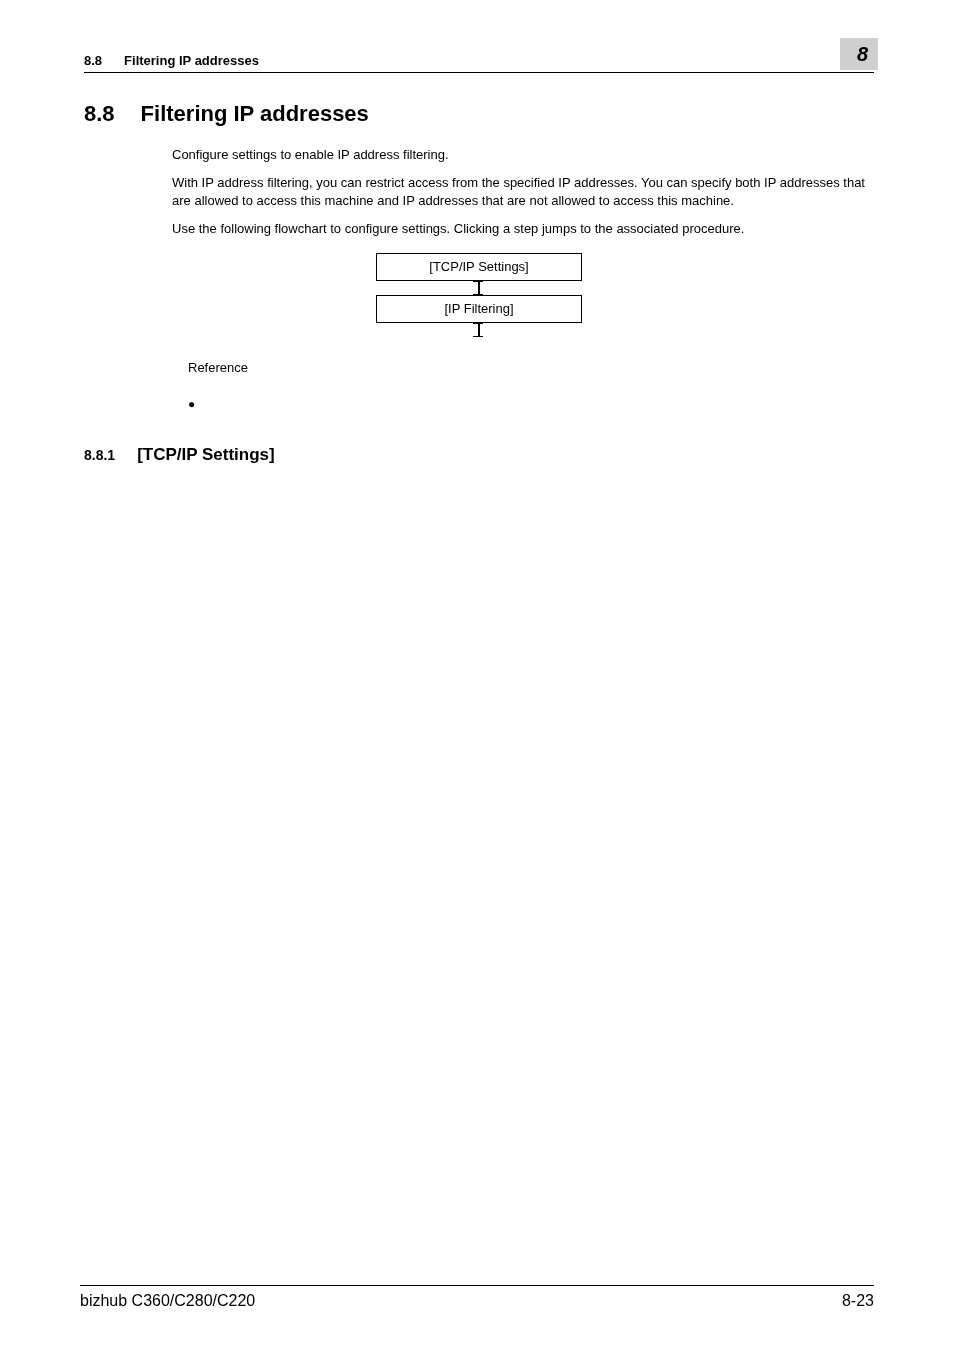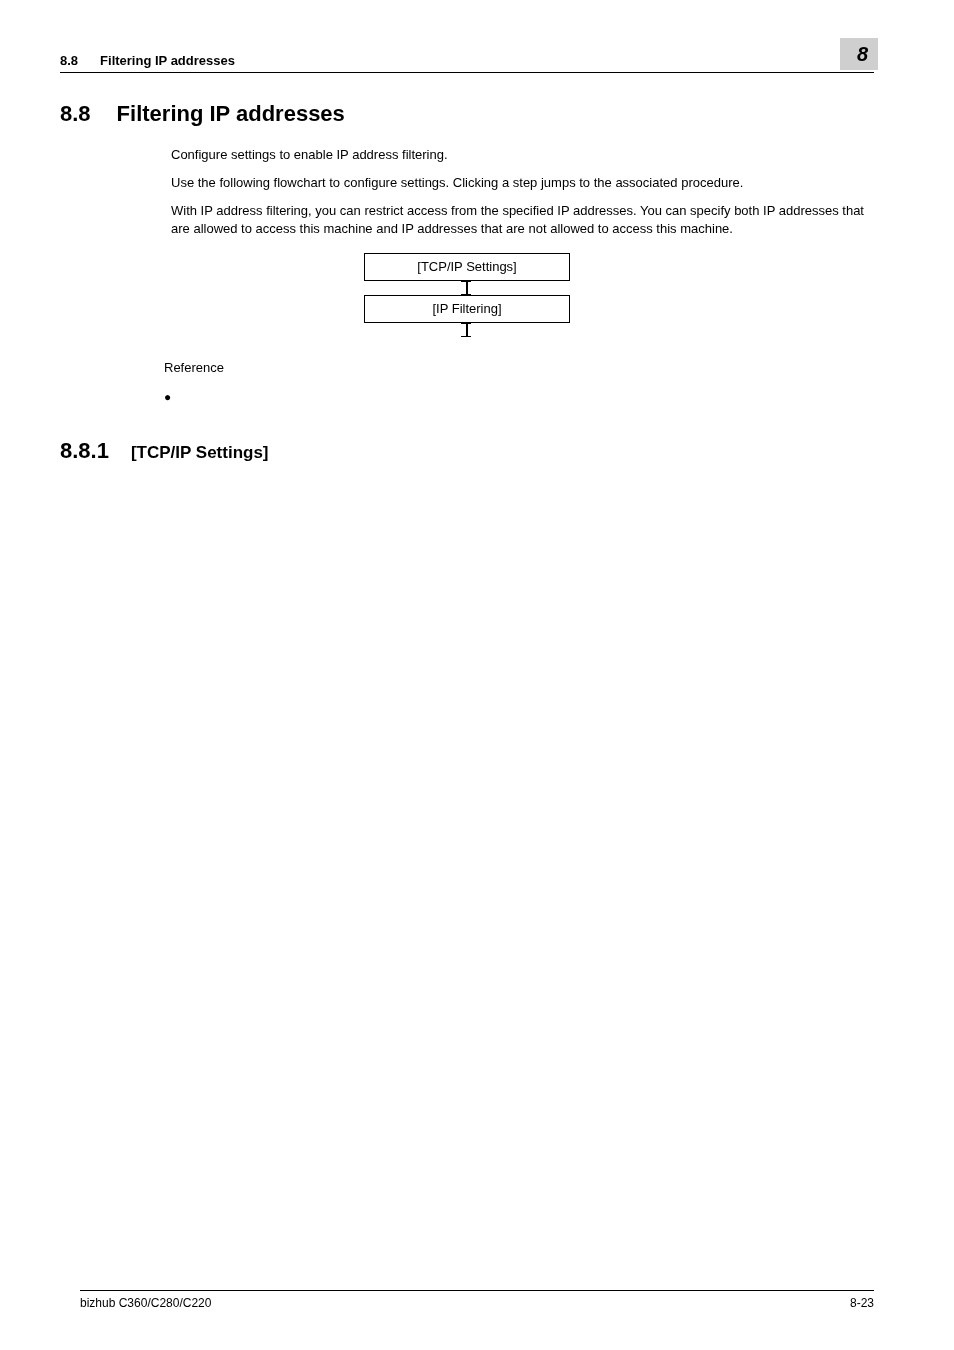--- a/index.html
+++ b/index.html
@@ -13,7 +13,7 @@
       font-size: 13px;
       line-height: 1.4;
     }
-    .page { padding: 38px 80px 0 60px; }
+    .page { padding: 38px 80px 0 84px; }
     .running-head {
       display: flex;
       justify-content: space-between;

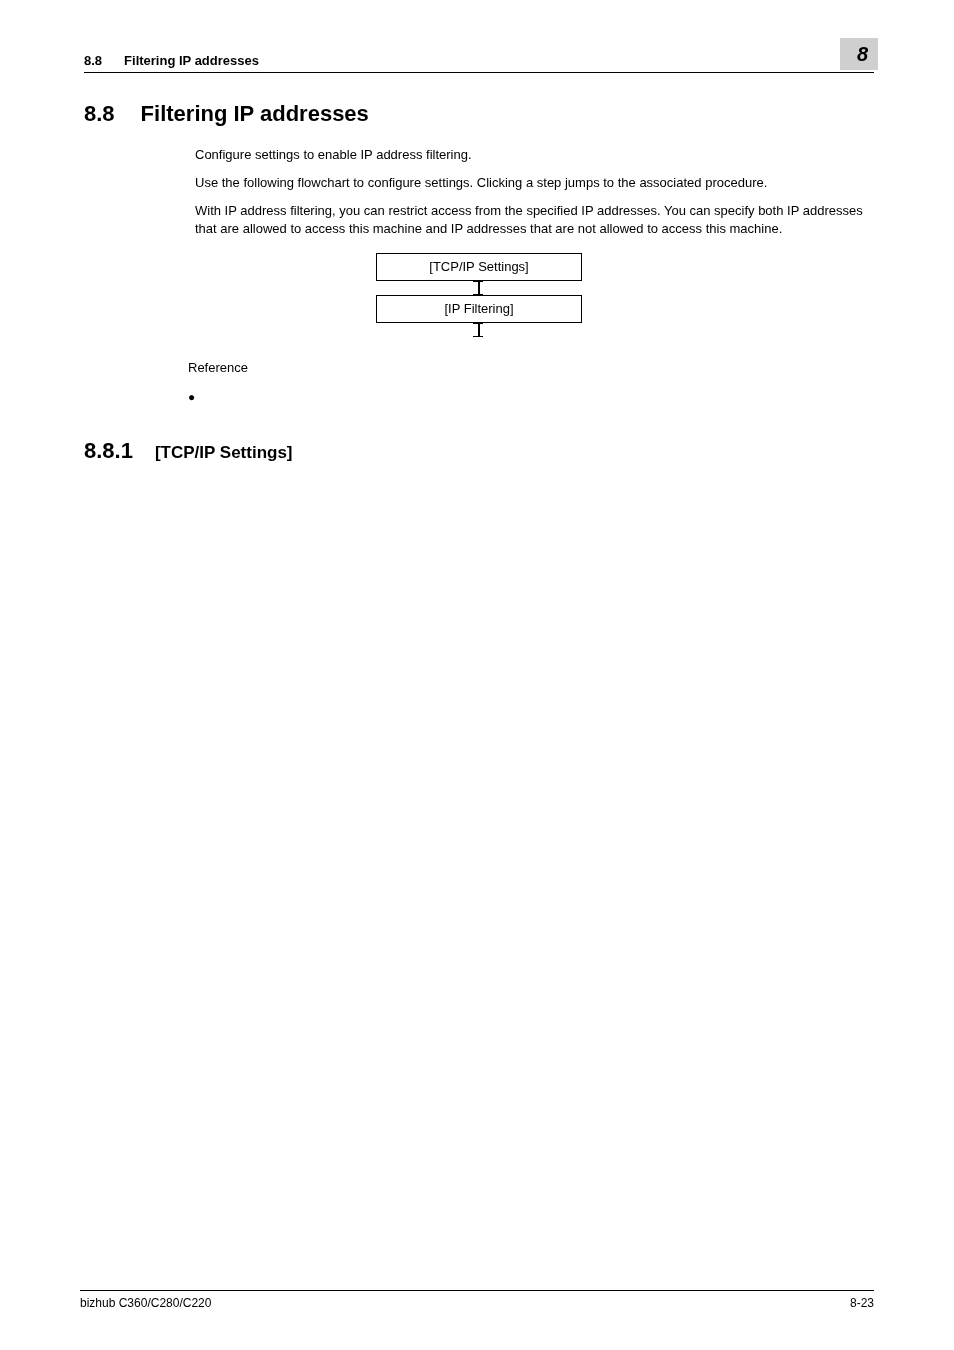--- a/index.html
+++ b/index.html
@@ -43,7 +43,7 @@
     .sec-num { font-size: 22px; font-weight: bold; }
     .sec-title { font-size: 22px; font-weight: bold; }
     .body-text {
-      margin-left: 111px;
+      margin-left: 88px;
       margin-bottom: 10px;
     }
     .flowchart {

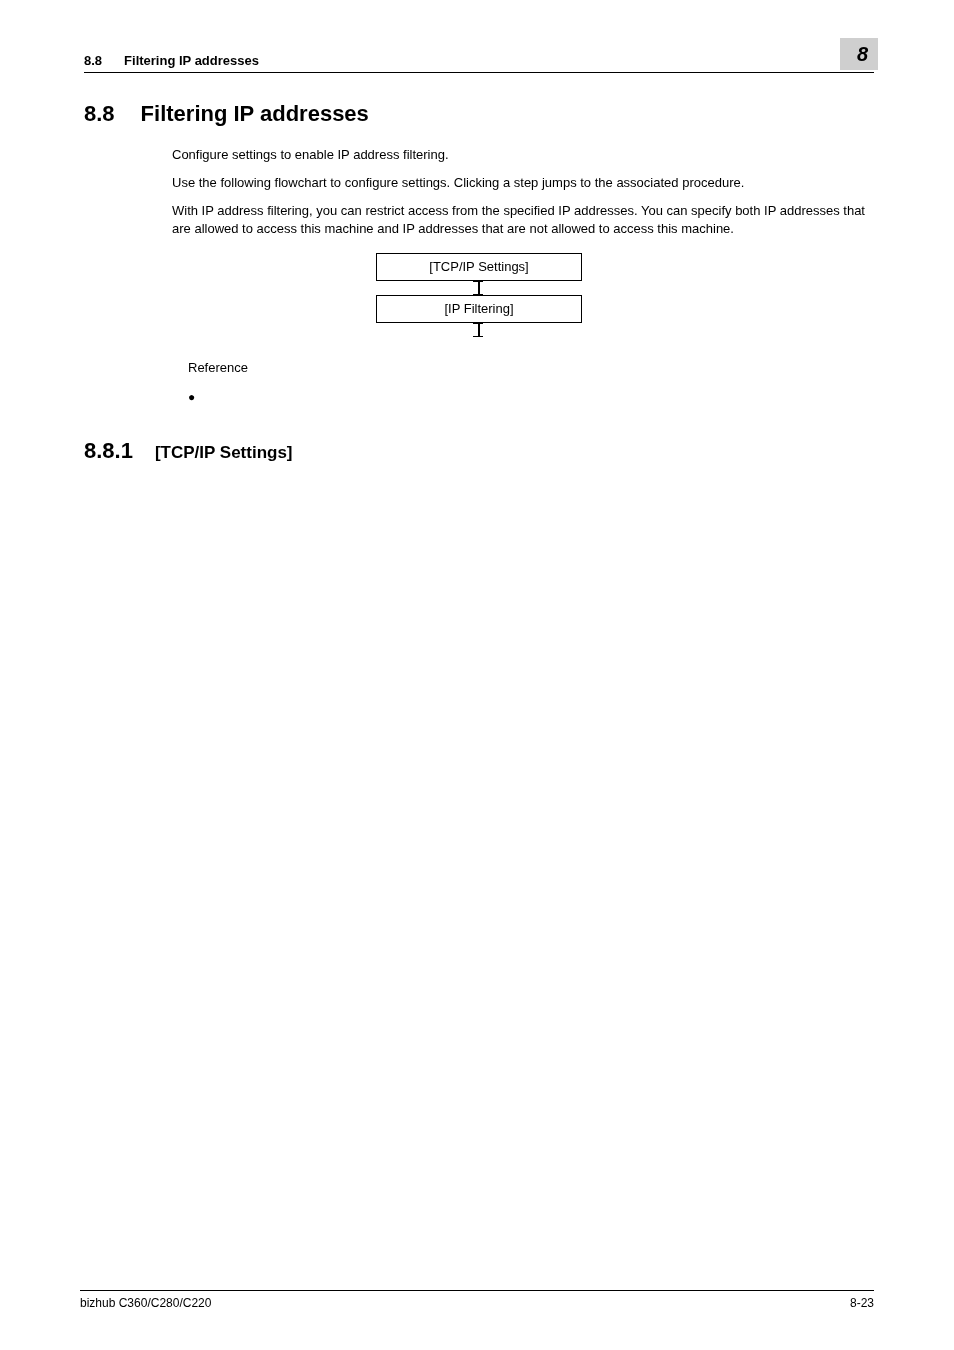--- a/index.html
+++ b/index.html
@@ -109,8 +109,8 @@
   </div>
 
   <p class="body-text">Configure settings to enable IP address filtering.</p>
+  <p class="body-text">With IP address filtering, you can restrict access from the specified IP addresses. You can specify both IP addresses that are allowed to access this machine and IP addresses that are not allowed to access this machine.</p>
   <p class="body-text">Use the following flowchart to configure settings. Clicking a step jumps to the associated procedure.</p>
-  <p class="body-text">With IP address filtering, you can restrict access from the specified IP addresses. You can specify both IP addresses that are allowed to access this machine and IP addresses that are not allowed to access this machine.</p>
 
   <div class="flowchart">
     <div class="flow-box">[TCP/IP Settings]</div>

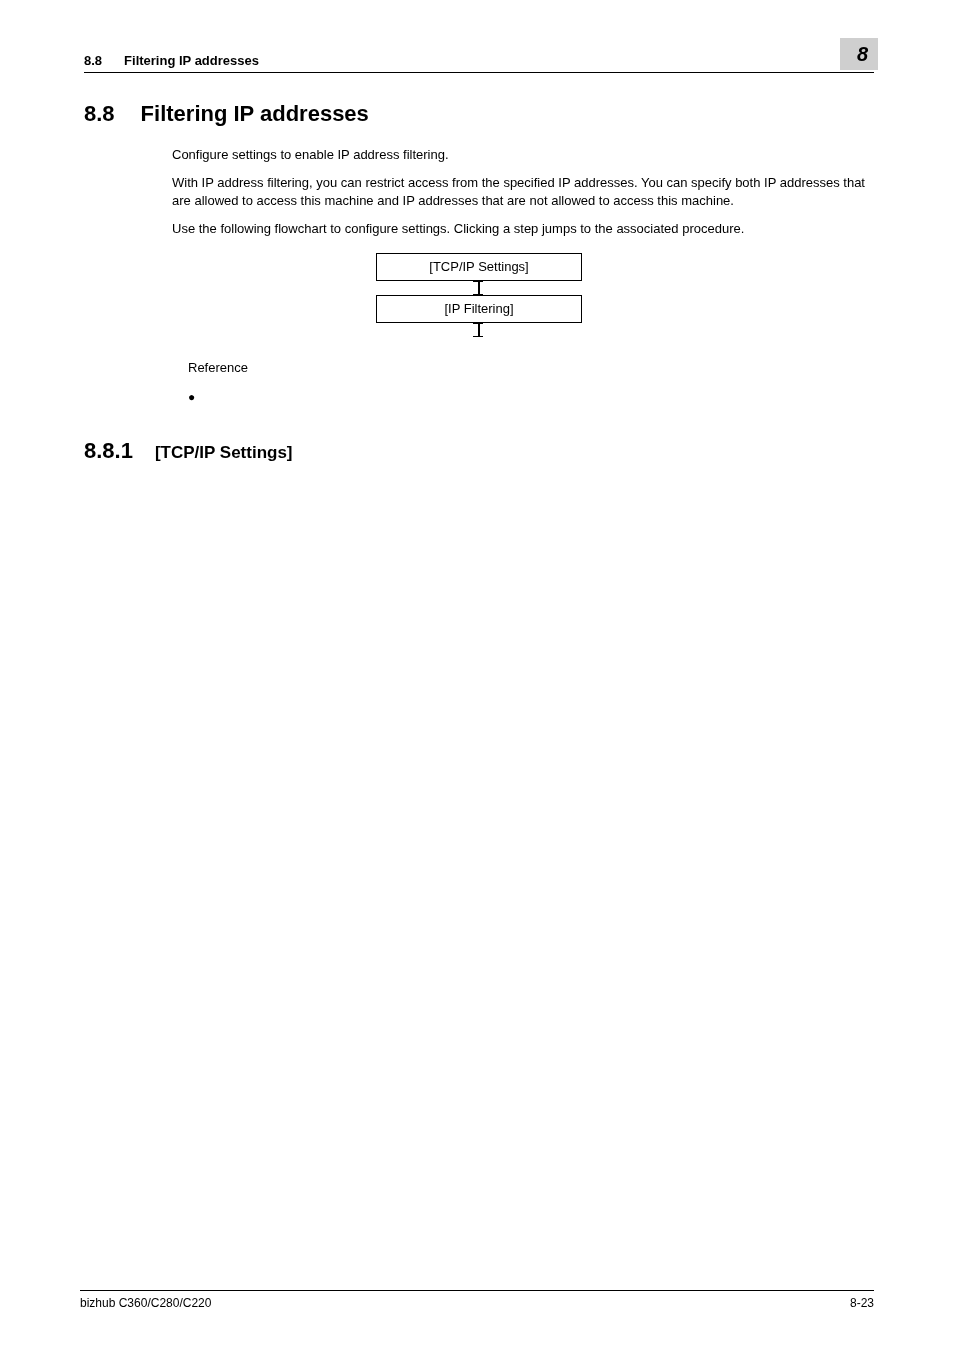--- a/index.html
+++ b/index.html
@@ -70,7 +70,7 @@
     .flow-connector-tick::before { top: 0; }
     .flow-connector-tick::after { bottom: 0; }
 
-    .ref-label { margin-left: 104px; margin-top: 10px; margin-bottom: 12px; }
+    .ref-label { margin-left: 104px; margin-top: 10px; margin-bottom: 19px; }
     .bullet-row { display: flex; margin-left: 104px; gap: 22px; }
     .bullet-dot { font-size: 12px; }
 

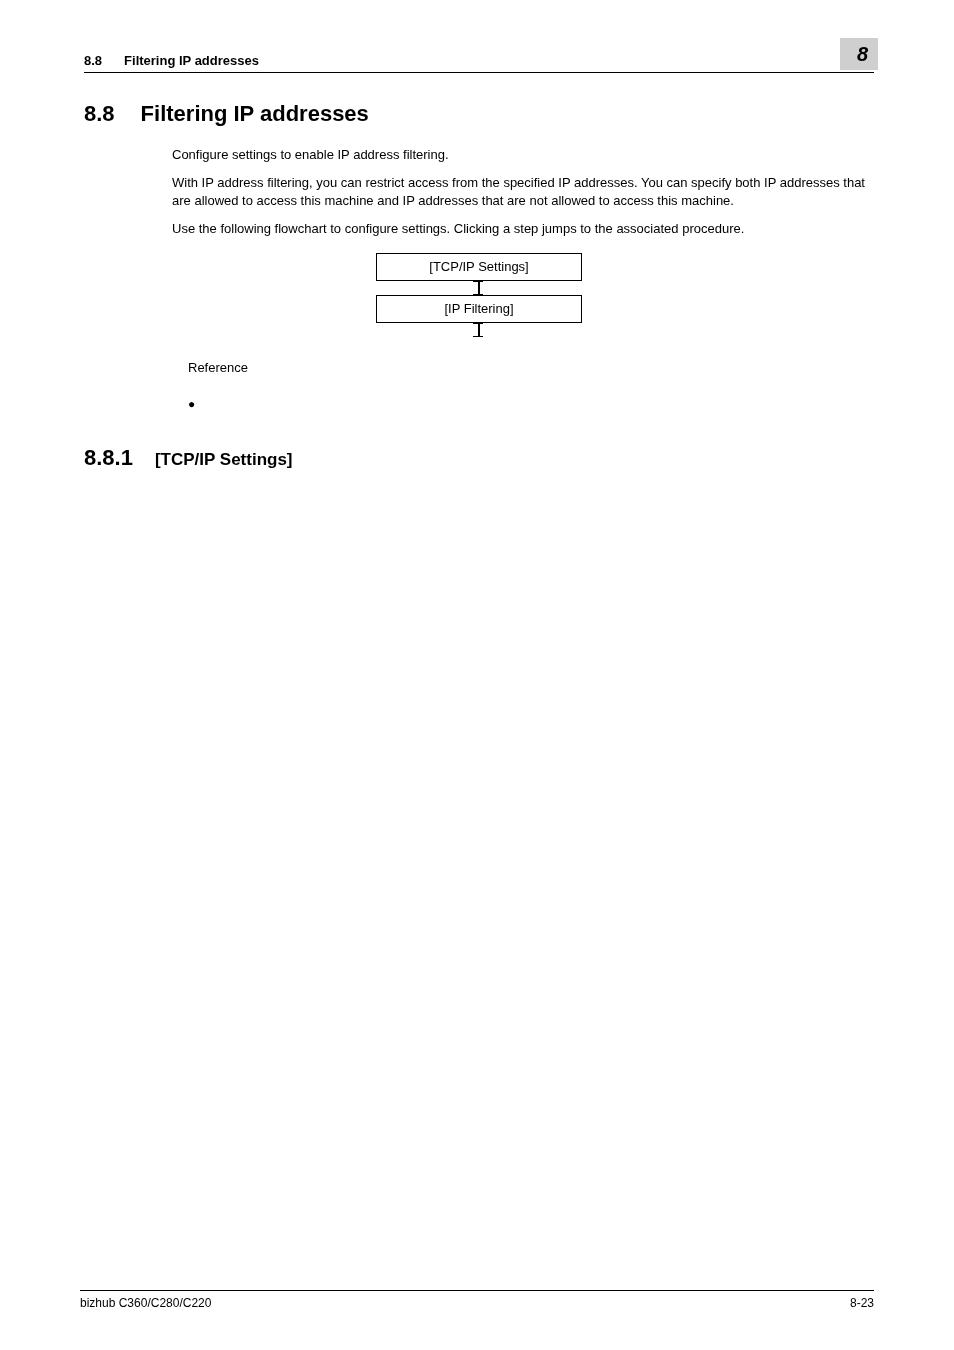--- a/index.html
+++ b/index.html
@@ -77,7 +77,7 @@
     .subsec-head {
       display: flex; gap: 22px; margin-top: 30px; margin-bottom: 12px; align-items: baseline;
     }
-    .subsec-num { font-size: 22px; font-weight: bold; }
+    .subsec-num { font-size: 14px; font-weight: bold; }
     .subsec-title { font-size: 17px; font-weight: bold; }
 
     .footer {

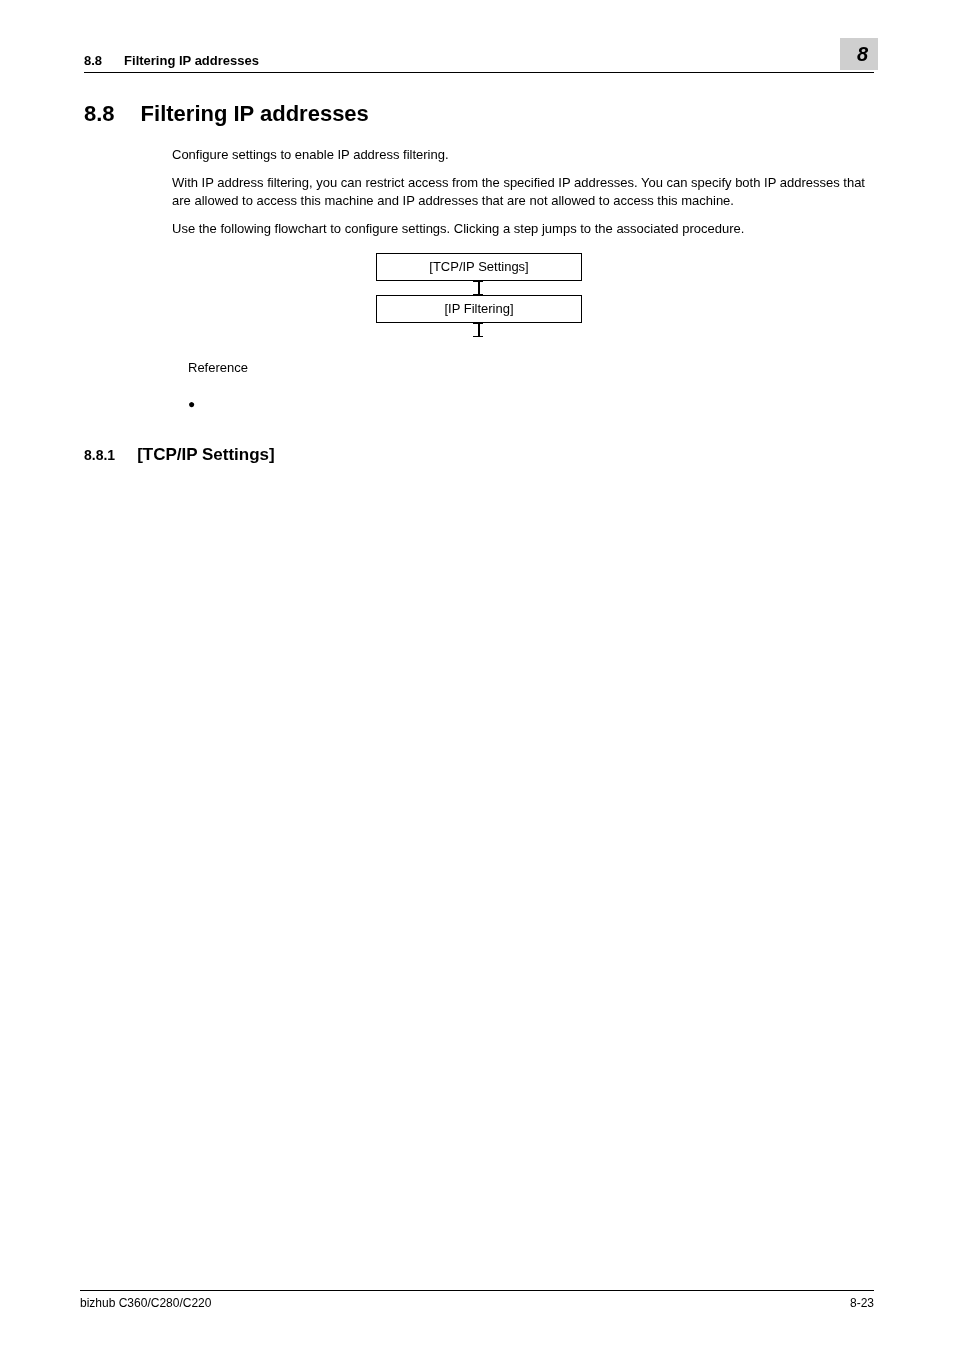--- a/index.html
+++ b/index.html
@@ -87,7 +87,7 @@
       border-top: 1px solid #000;
       padding-top: 4px;
       display: flex; justify-content: space-between;
-      font-size: 12px;
+      font-size: 16px;
     }
   </style>
 </head>

